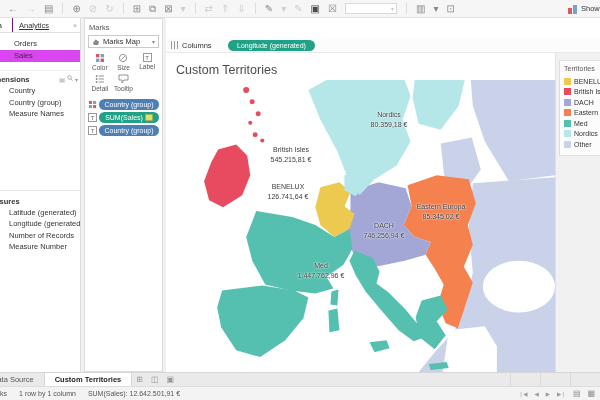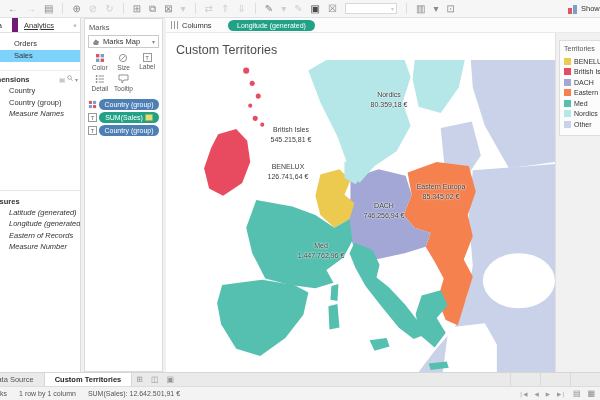--- a/index.html
+++ b/index.html
@@ -135,7 +135,7 @@
   <div class="data-pane">
     <div class="dp-tabs">
       <div class="dp-tab cut"><span>Data</span></div>
-      <div class="dp-tab" style="border-left:6px solid #701a75;text-decoration:underline;"><span>Analytics</span></div>
+      <div class="dp-tab" style="border-left:1px solid #701a75;text-decoration:underline;"><span>Analytics</span></div>
       <div class="dp-pin">⌖</div>
     </div>
     <div style="padding-top:5px;">

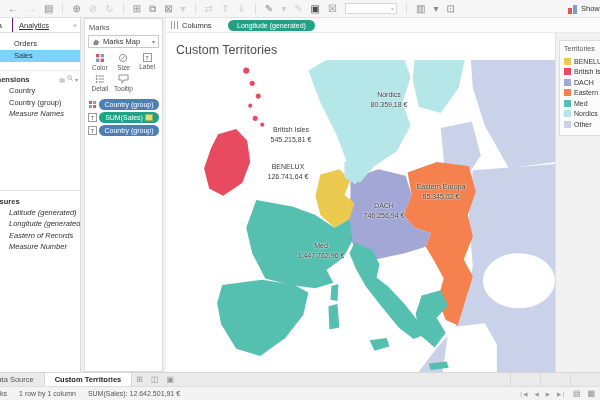--- a/index.html
+++ b/index.html
@@ -51,7 +51,7 @@
   .badge{width:8px;height:7px;background:#d9e07c;border:1px solid #a9b052;border-radius:1px;flex:0 0 auto;}
   
   .sheet{position:absolute;left:166px;top:0;right:0;bottom:0;background:#fff;display:flex;flex-direction:column;}
-  .shelf{height:15px;border-bottom:1px solid #eaeaea;display:flex;align-items:center;padding-left:5px;background:#fcfcfc;}
+  .shelf{height:15px;border-bottom:1px solid #eaeaea;display:flex;align-items:center;padding-left:5px;background:#fcfcfc;margin-top:20px;}
   .shelf-label{font-size:7.5px;color:#333;margin-left:4px;width:36px;}
   .sh-ic-c{width:7px;height:8px;background:repeating-linear-gradient(90deg,#9a9a9a 0 1.5px,transparent 1.5px 3px);}
   .sh-ic-r{width:8px;height:7px;background:repeating-linear-gradient(0deg,#9a9a9a 0 1.5px,transparent 1.5px 3px);}

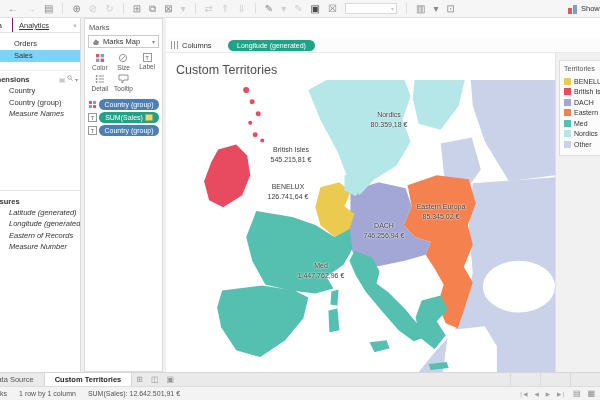--- a/index.html
+++ b/index.html
@@ -25,7 +25,7 @@
   .dp-tab.cut span{margin-left:-14px;display:inline-block;}
   .dp-pin{margin-left:auto;color:#999;font-size:7px;line-height:15px;padding-right:3px;}
   .ds-item{line-height:12px;padding-left:14px;white-space:nowrap;}
-  .ds-item.sel{background:#7dd3fc;}
+  .ds-item.sel{background:#d946ef;}
   .sec-head{position:relative;font-weight:bold;margin-top:8px;line-height:11px;white-space:nowrap;
     border-top:1px solid #ededed;padding-top:3px;}
   .sec-head .icons{position:absolute;right:2px;top:4px;display:flex;gap:2px;color:#999;font-size:6px;font-weight:normal;}

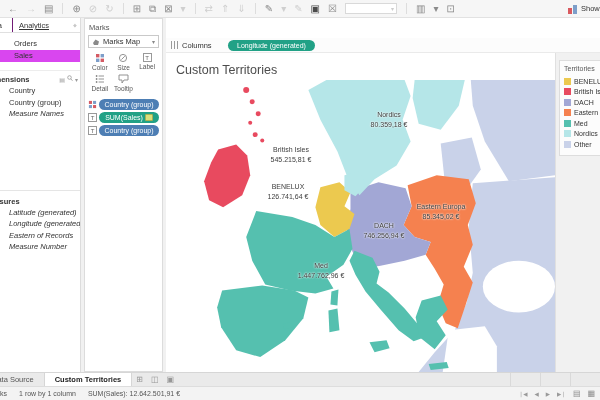--- a/index.html
+++ b/index.html
@@ -30,7 +30,7 @@
     border-top:1px solid #ededed;padding-top:3px;}
   .sec-head .icons{position:absolute;right:2px;top:4px;display:flex;gap:2px;color:#999;font-size:6px;font-weight:normal;}
   .fld{line-height:11.5px;padding-left:9px;white-space:nowrap;overflow:hidden;}
-  .fld.it{font-style:italic;}
+  .fld.it{}
   .splitter{border-top:1px solid #e5e5e5;margin-top:70px;}
   
   .marks-pane{position:absolute;left:84px;top:0;width:79px;bottom:0;background:#fff;

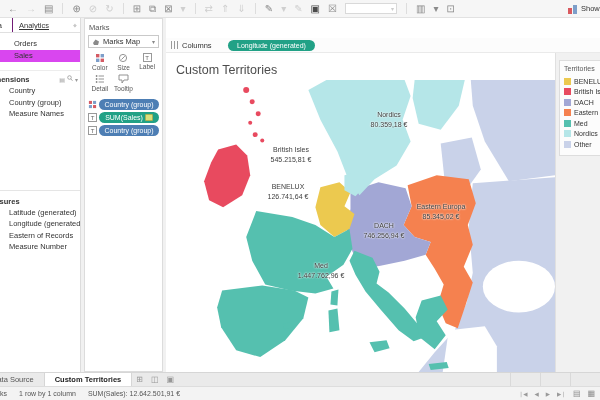--- a/index.html
+++ b/index.html
@@ -164,7 +164,7 @@
     </div>
     <div class="fld it">Latitude (generated)</div>
     <div class="fld it">Longitude (generated)</div>
-    <div class="fld it">Eastern of Records</div>
+    <div class="fld it">Number of Records</div>
     <div class="fld it">Measure Number</div>
   </div>
 

